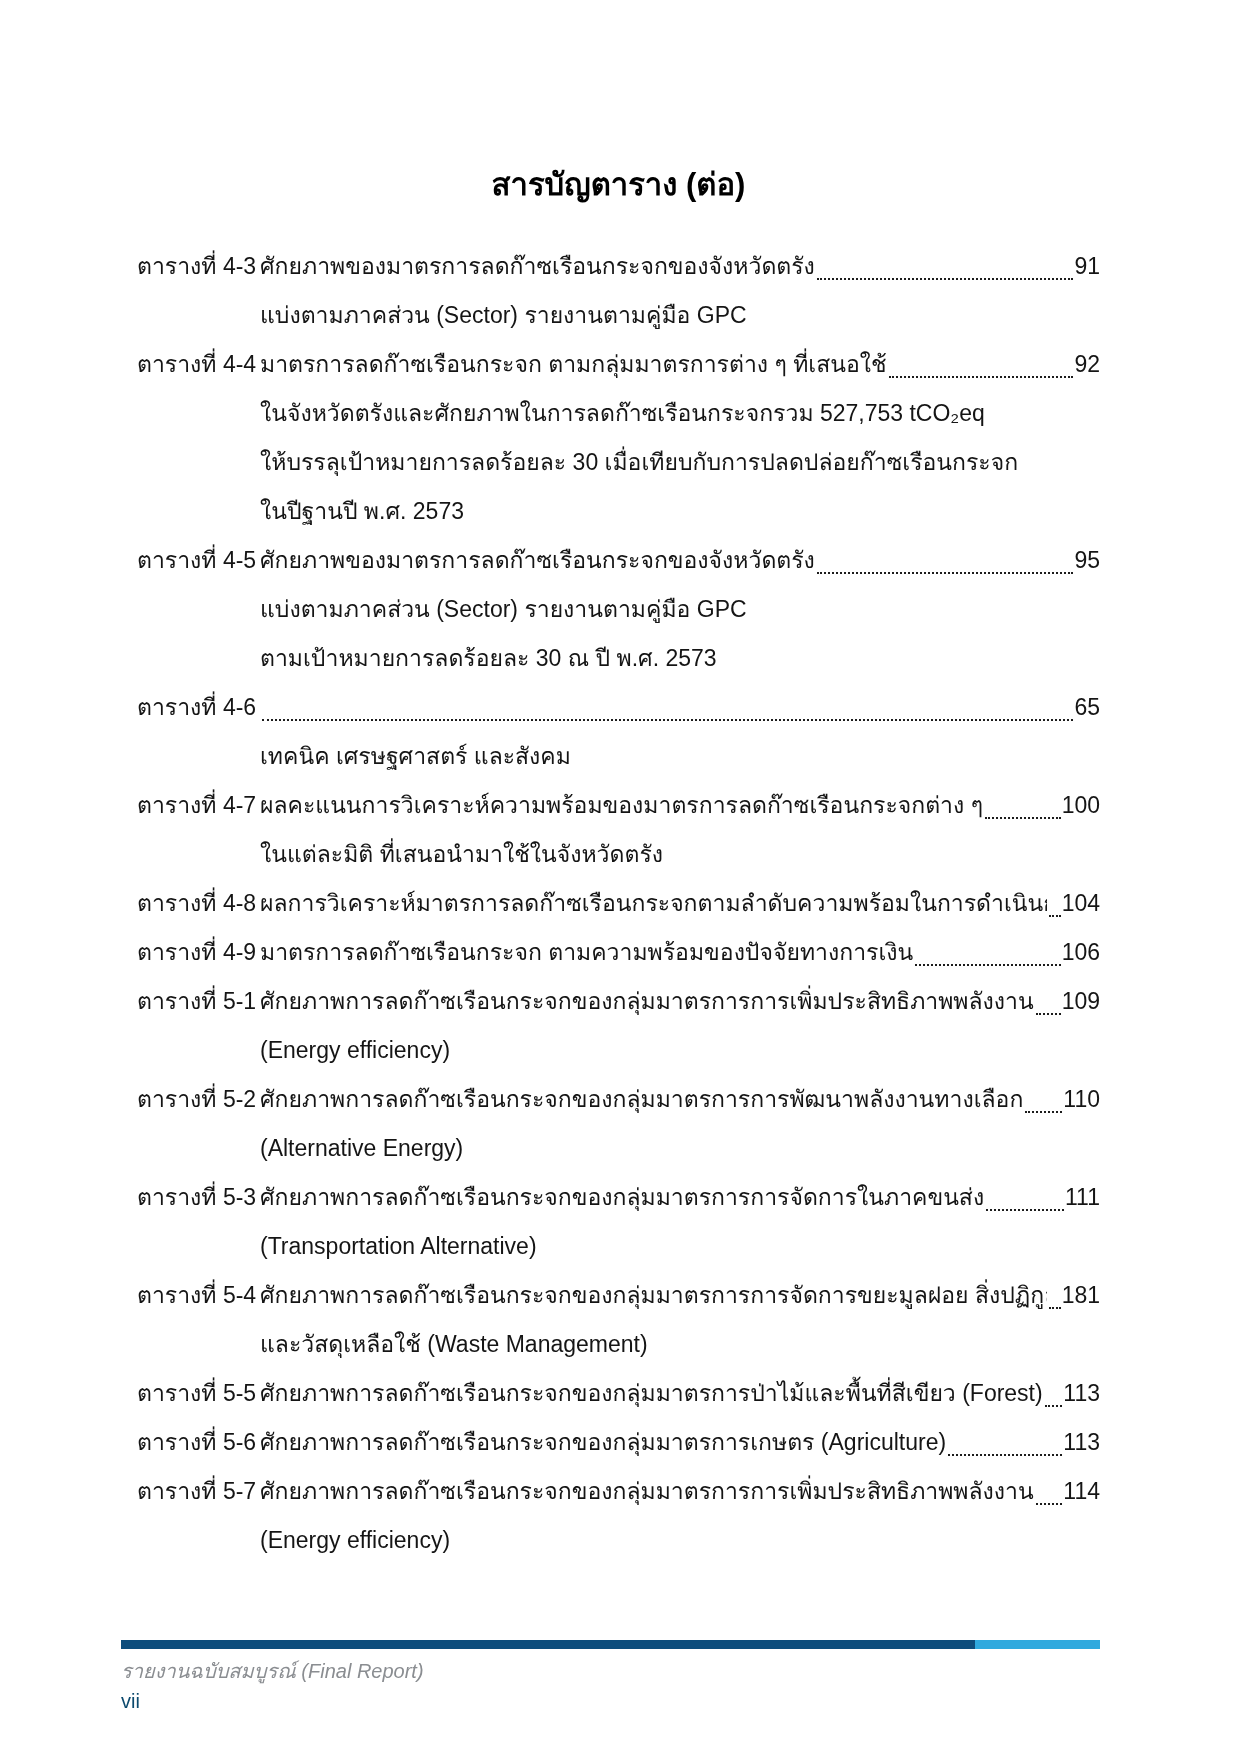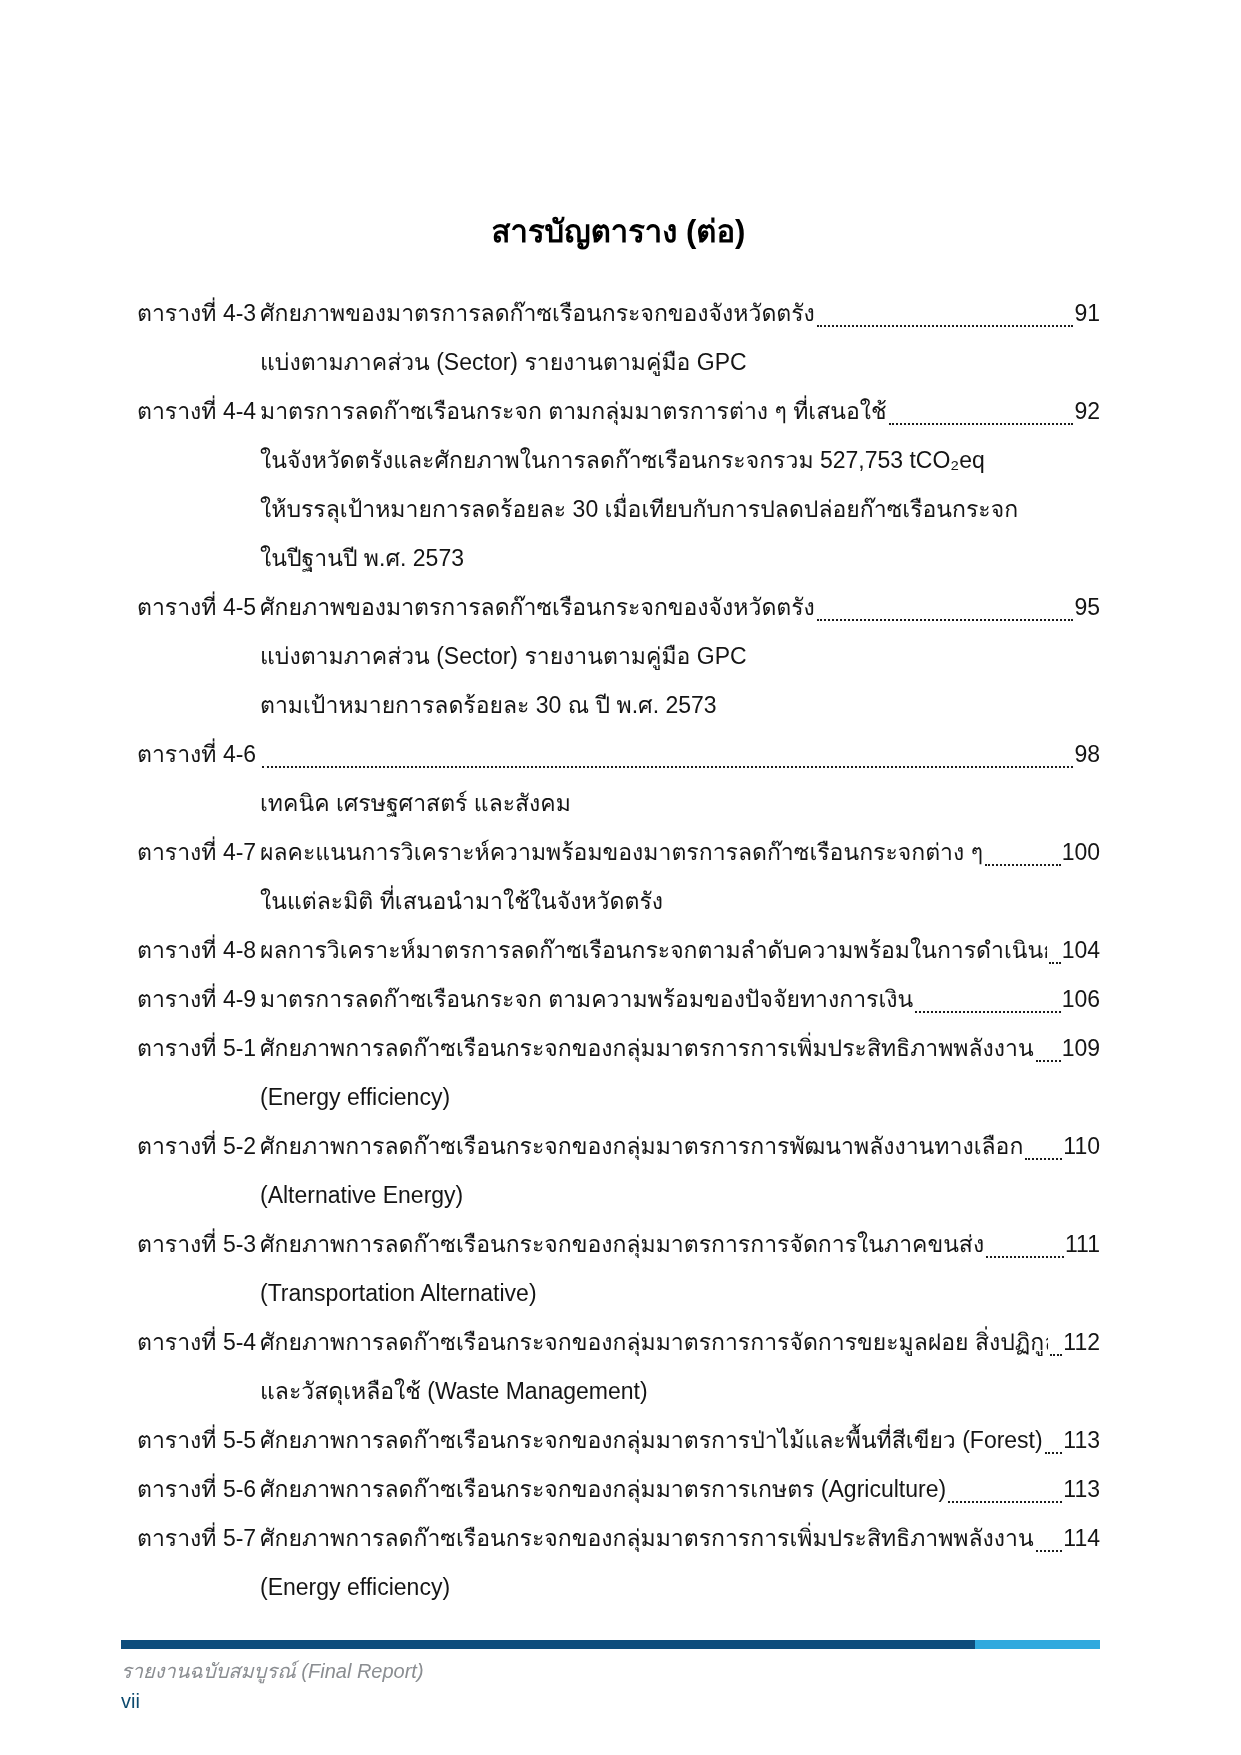--- a/index.html
+++ b/index.html
@@ -15,7 +15,6 @@
   }
   .content {
     padding: 162px 141px 0 137px; 
-    margin-top: 47px;
   }
   .doc-title {
     margin: 0;

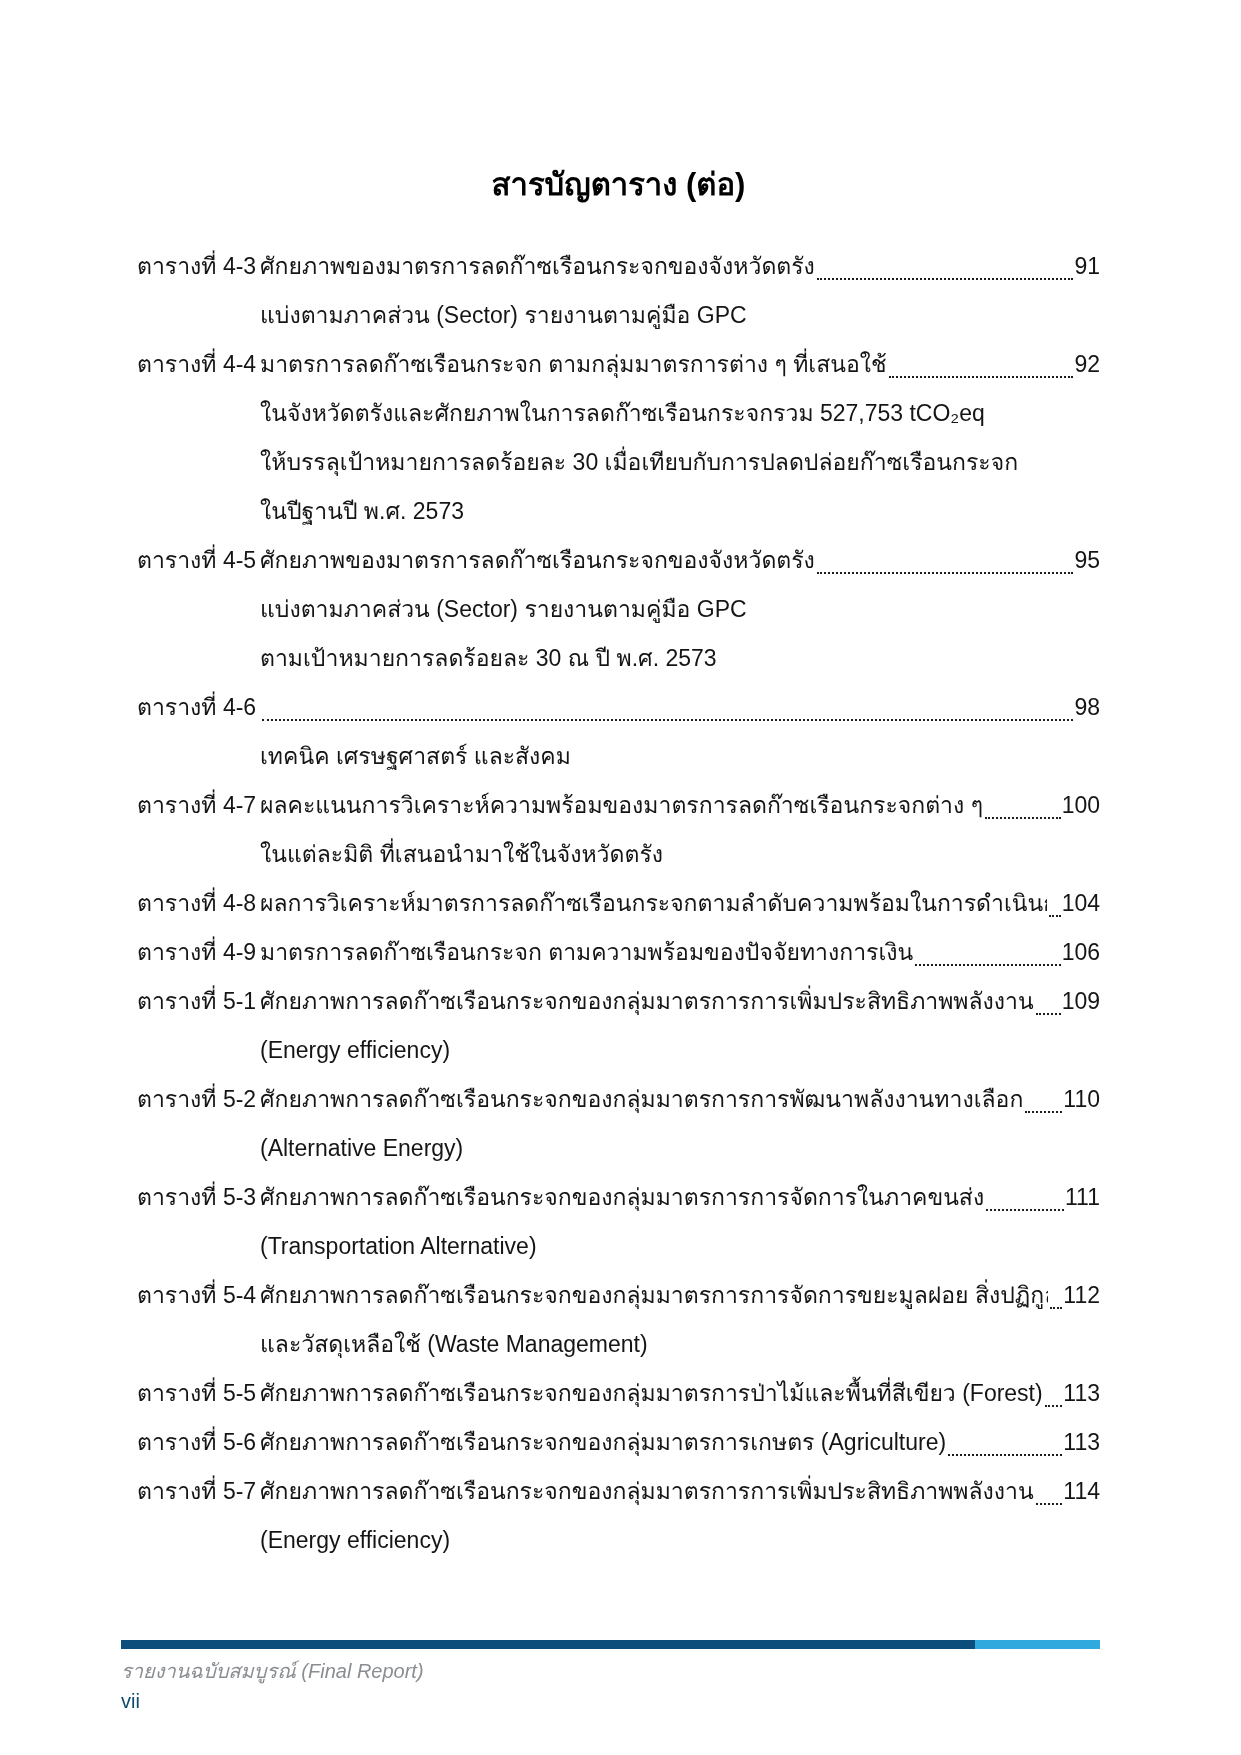--- a/index.html
+++ b/index.html
@@ -142,7 +142,7 @@
     <div class="line main-line">
       <span class="e-label">ตารางที่ 4-6</span>
       <span class="leader"></span>
-      <span class="e-page">98</span>
+      <span class="e-page">65</span>
     </div>
     <div class="e-conts">
   <div class="line cont-line">

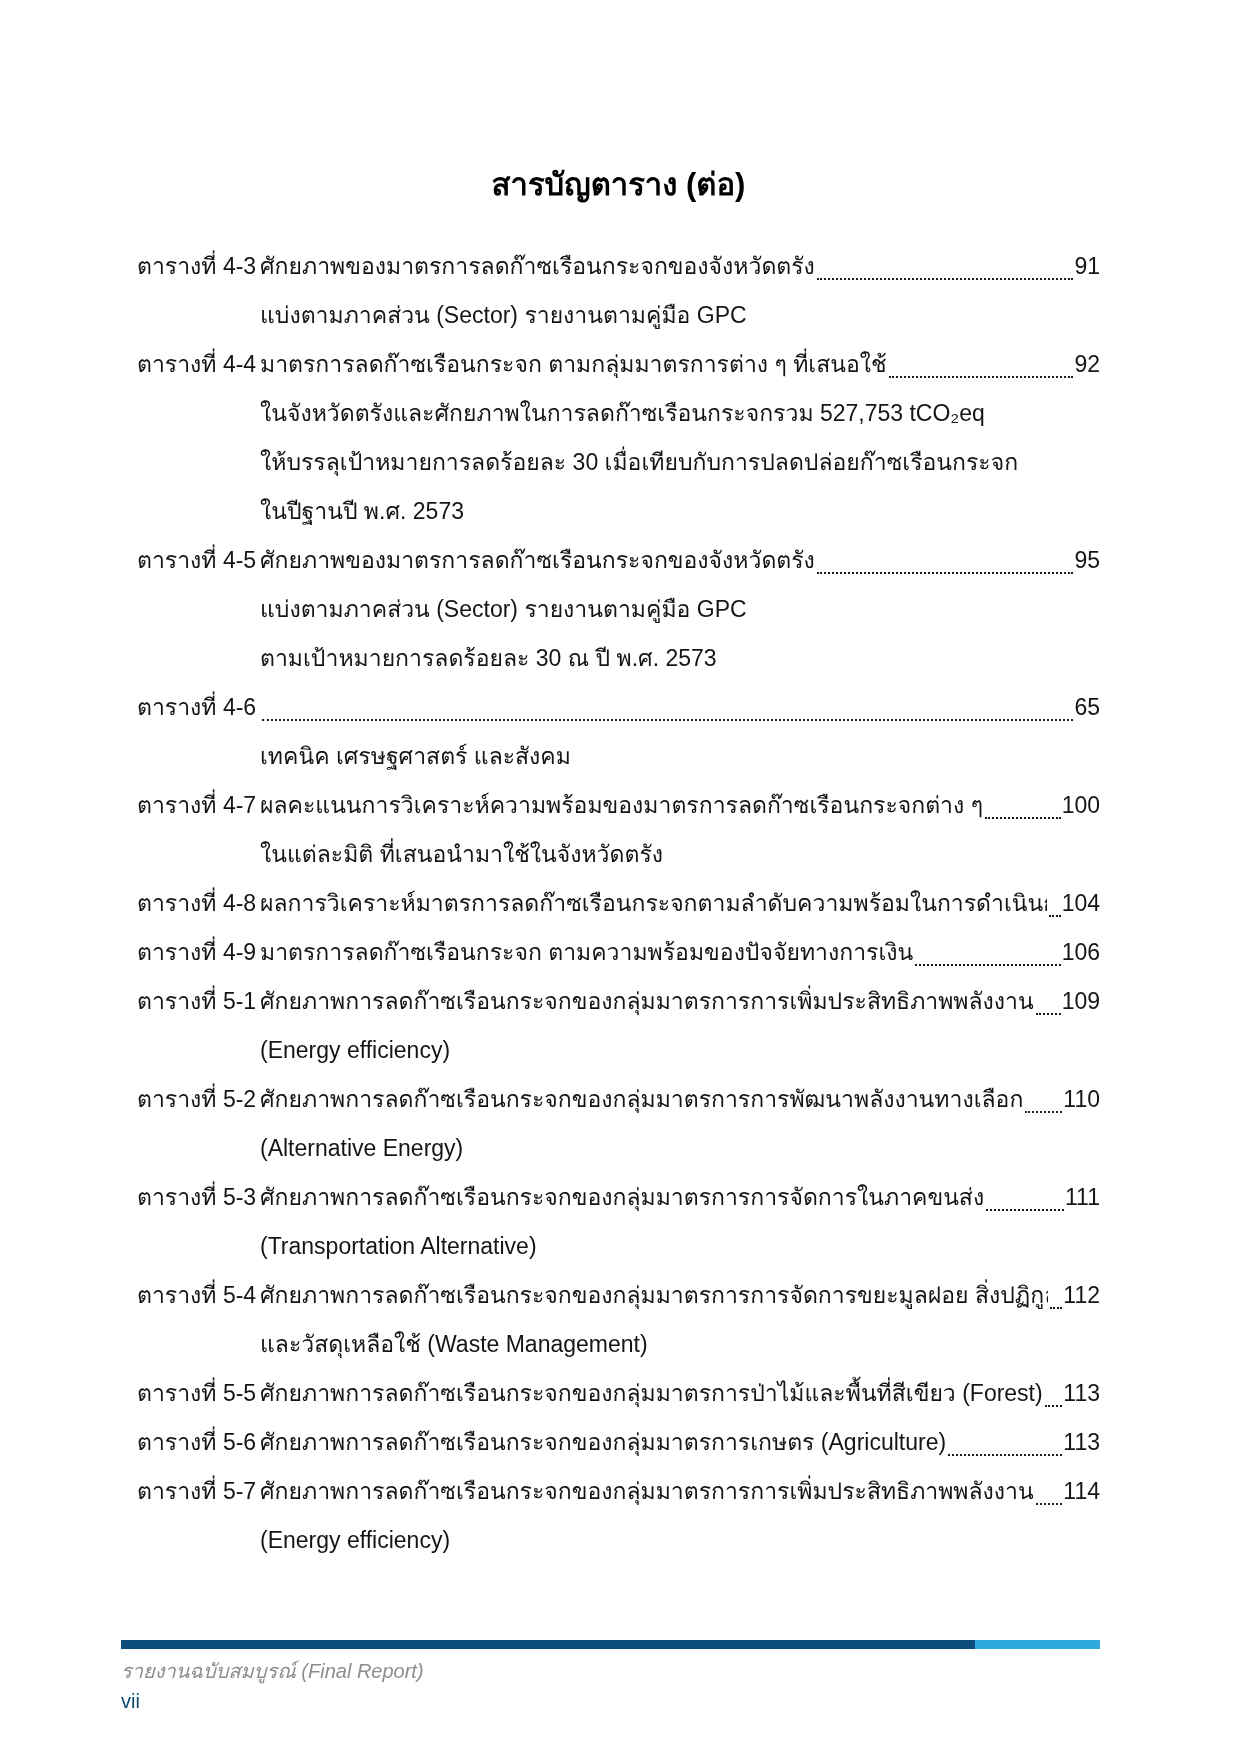--- a/index.html
+++ b/index.html
@@ -237,7 +237,7 @@
       <span class="e-label">ตารางที่ 5-4</span>
       <span class="e-text">ศักยภาพการลดก๊าซเรือนกระจกของกลุ่มมาตรการการจัดการขยะมูลฝอย สิ่งปฏิกูล</span>
       <span class="leader"></span>
-      <span class="e-page">112</span>
+      <span class="e-page">181</span>
     </div>
     <div class="e-conts">
   <div class="line cont-line">

